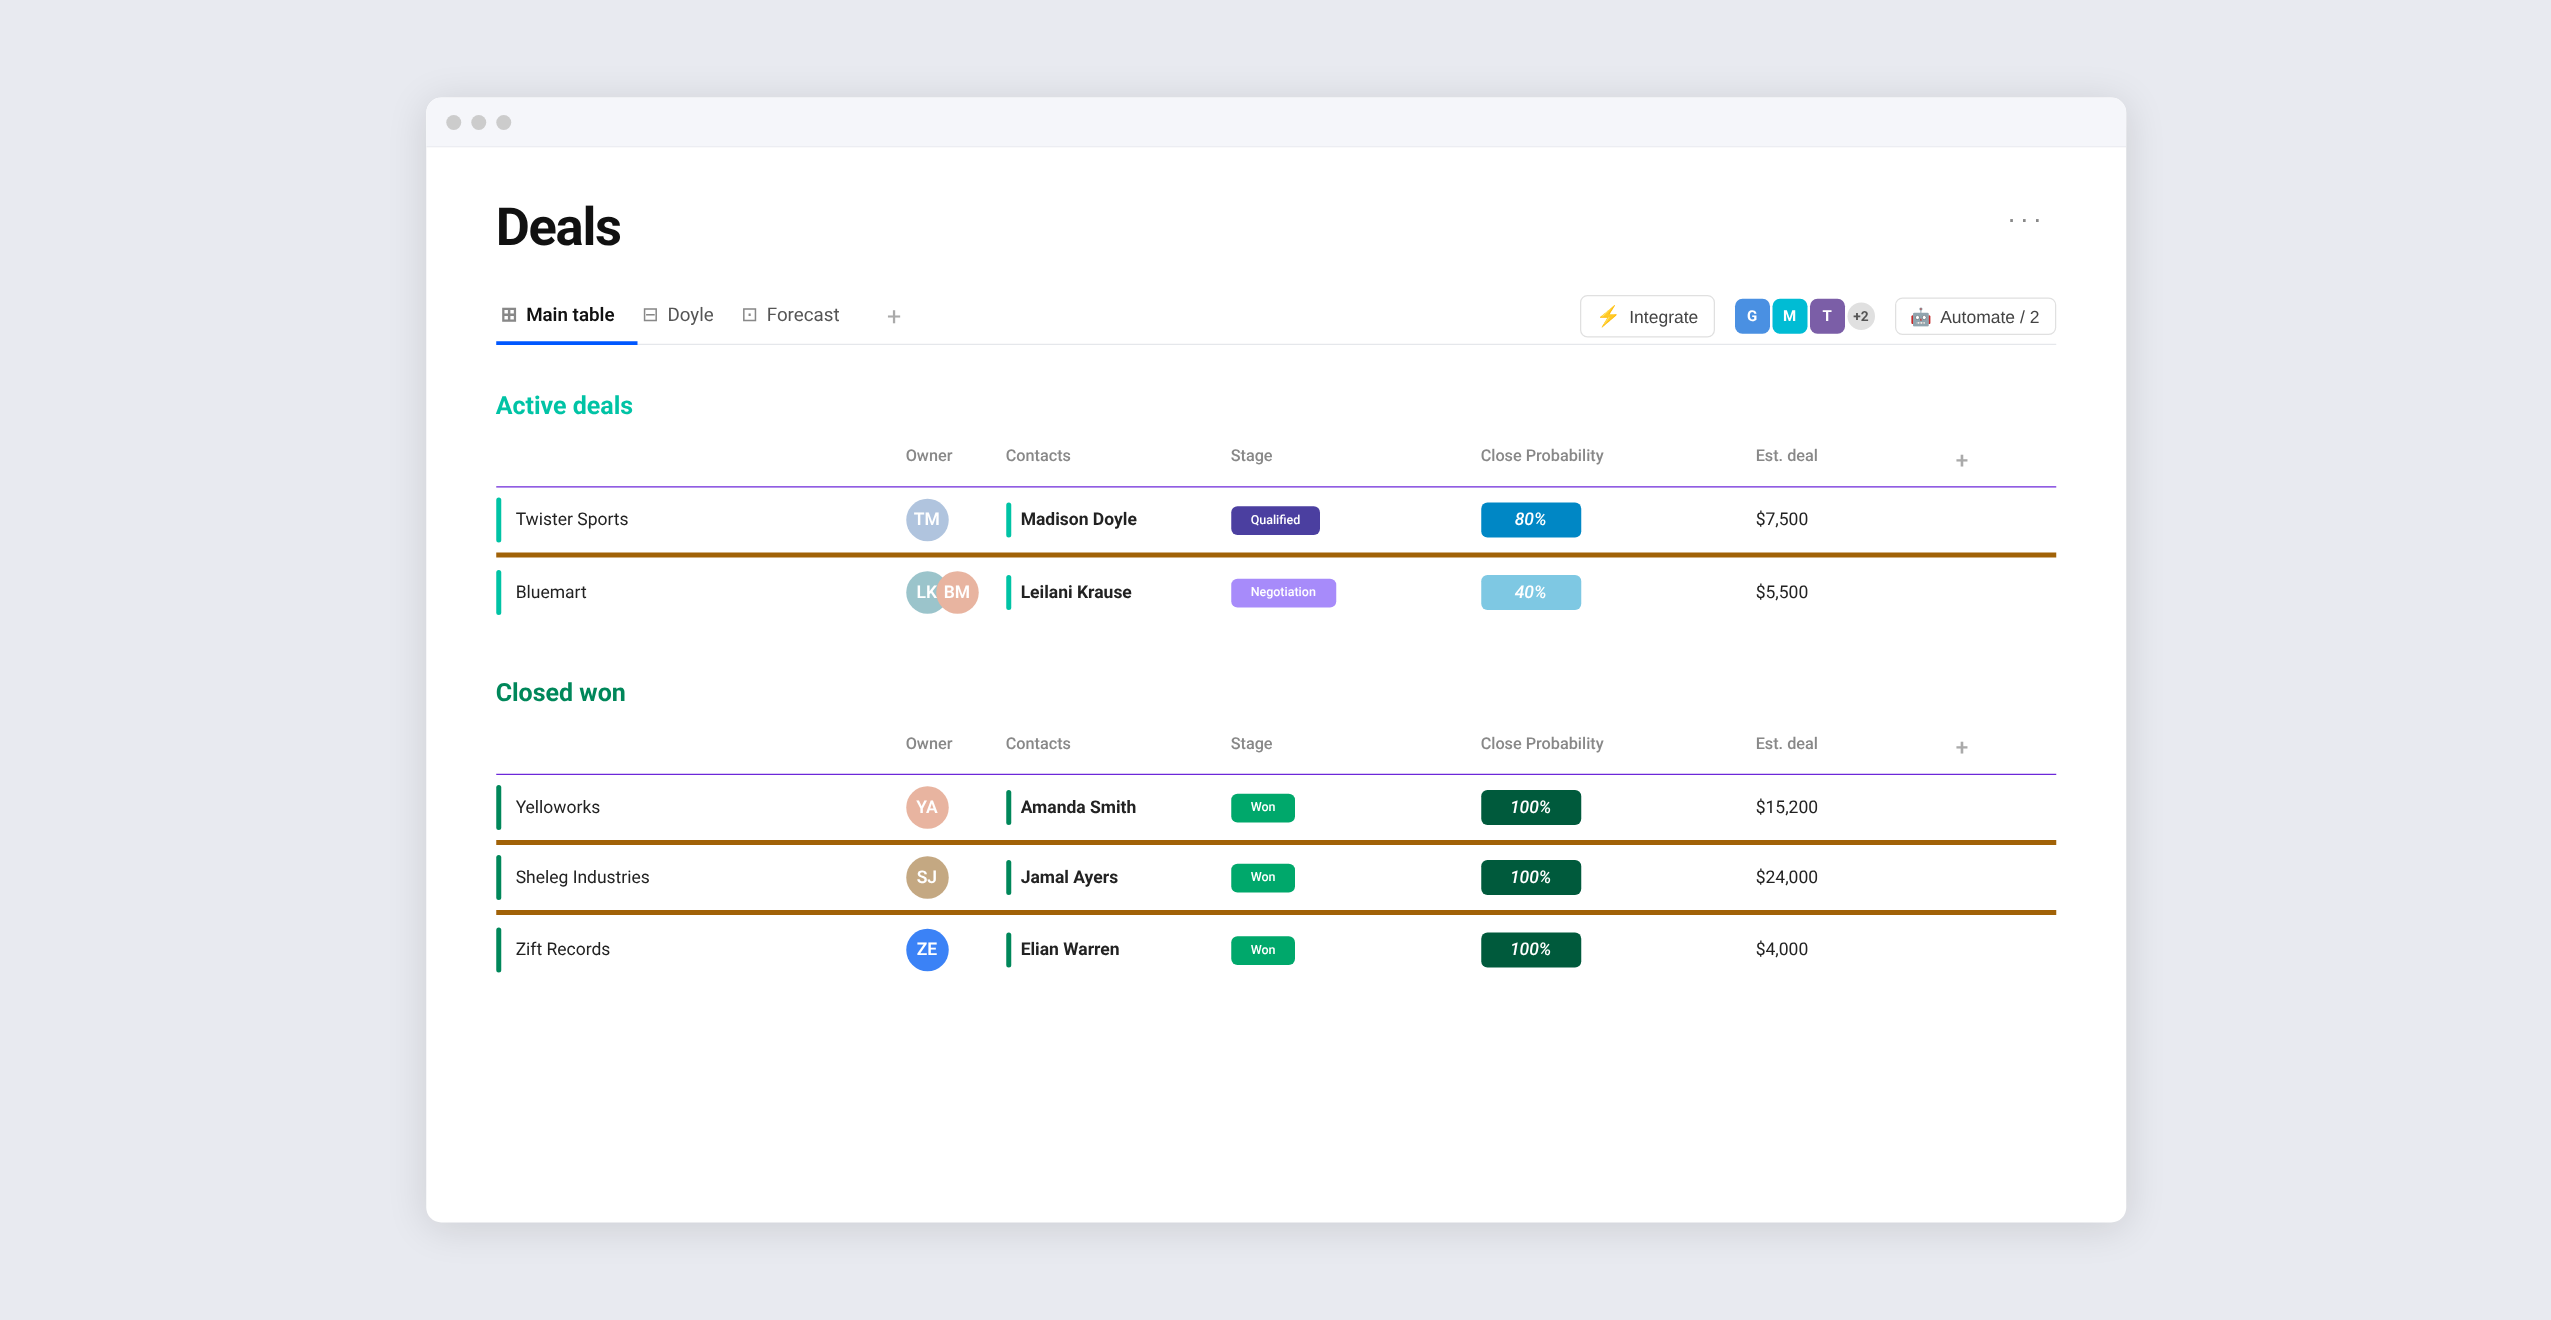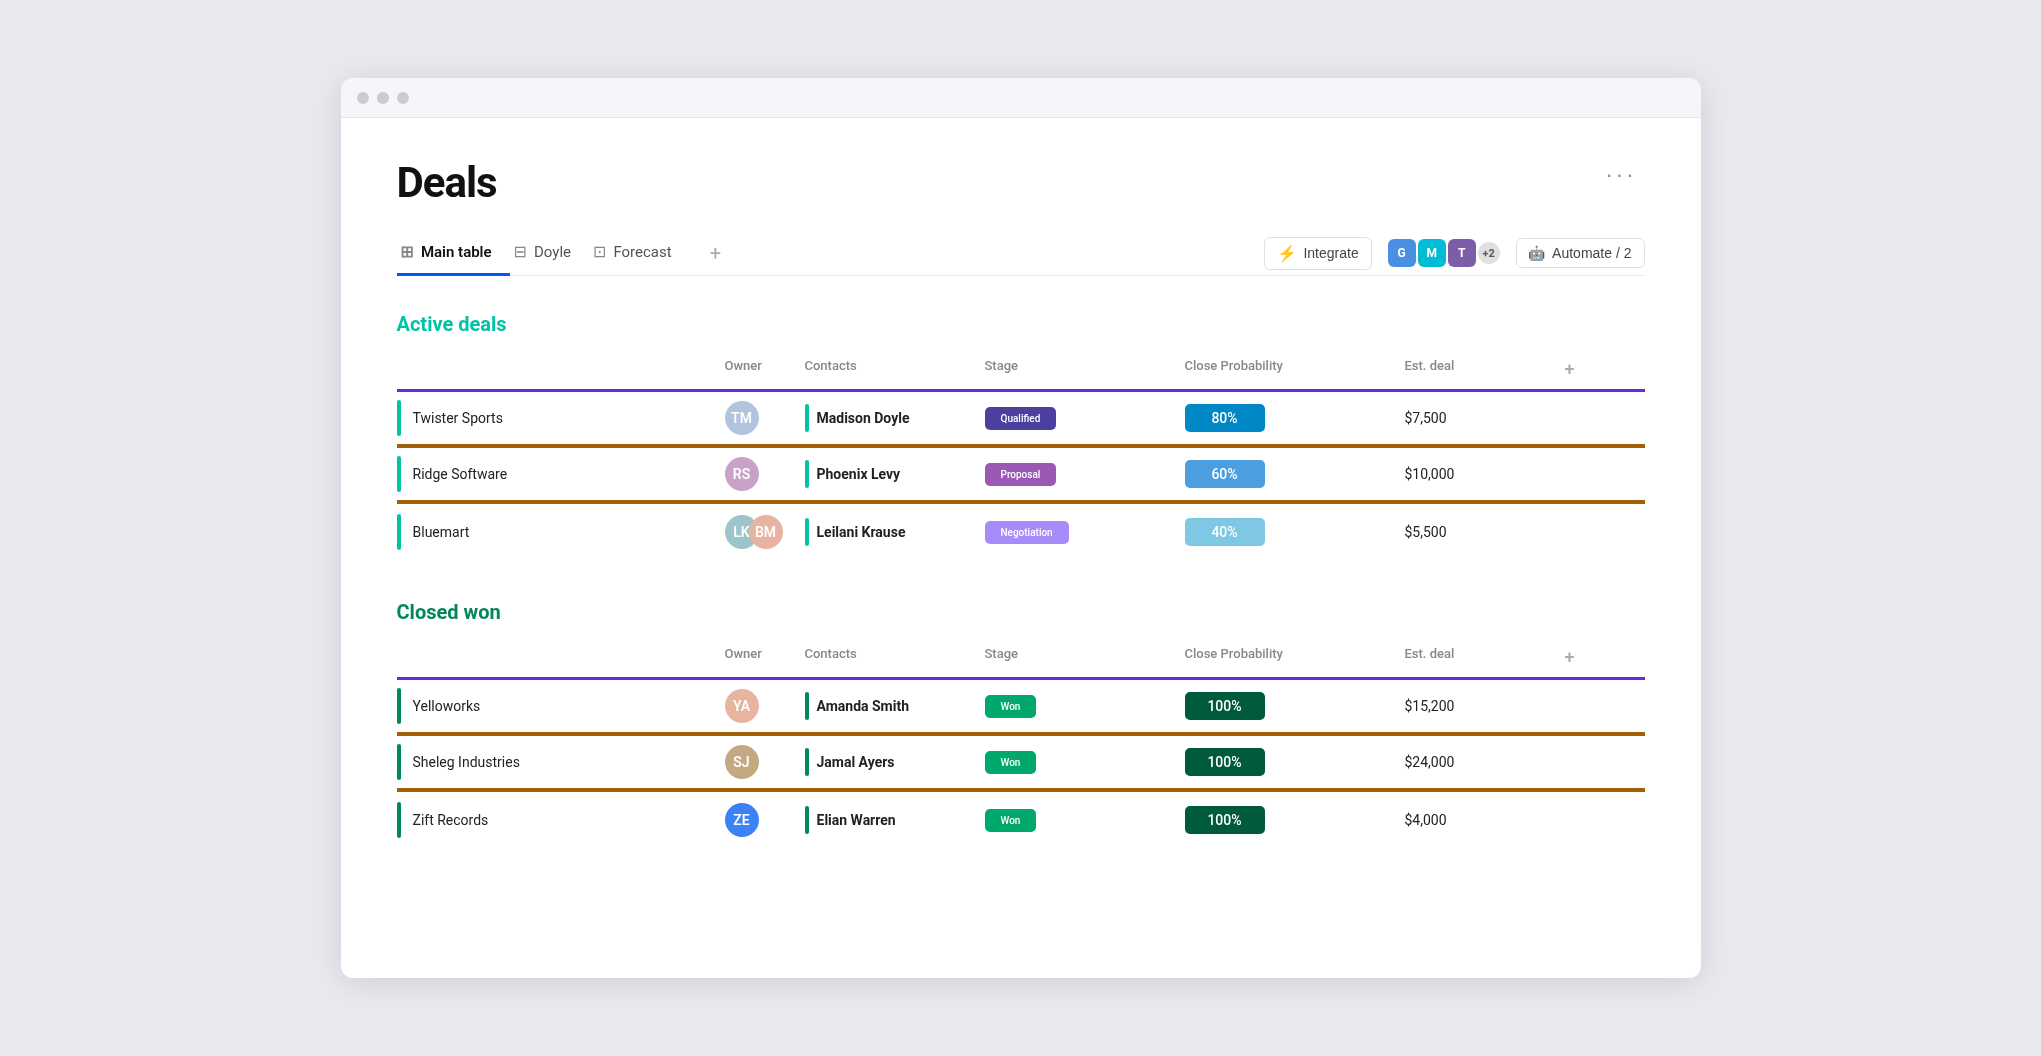--- a/index.html
+++ b/index.html
@@ -157,7 +157,7 @@
       font-size: 13px;
       color: #888;
       font-weight: 500;
-      border-bottom: 3px solid #6d28d9;
+      border-bottom: 1px solid #6d28d9;
     }
     .table-header > div {
       padding: 4px 8px;

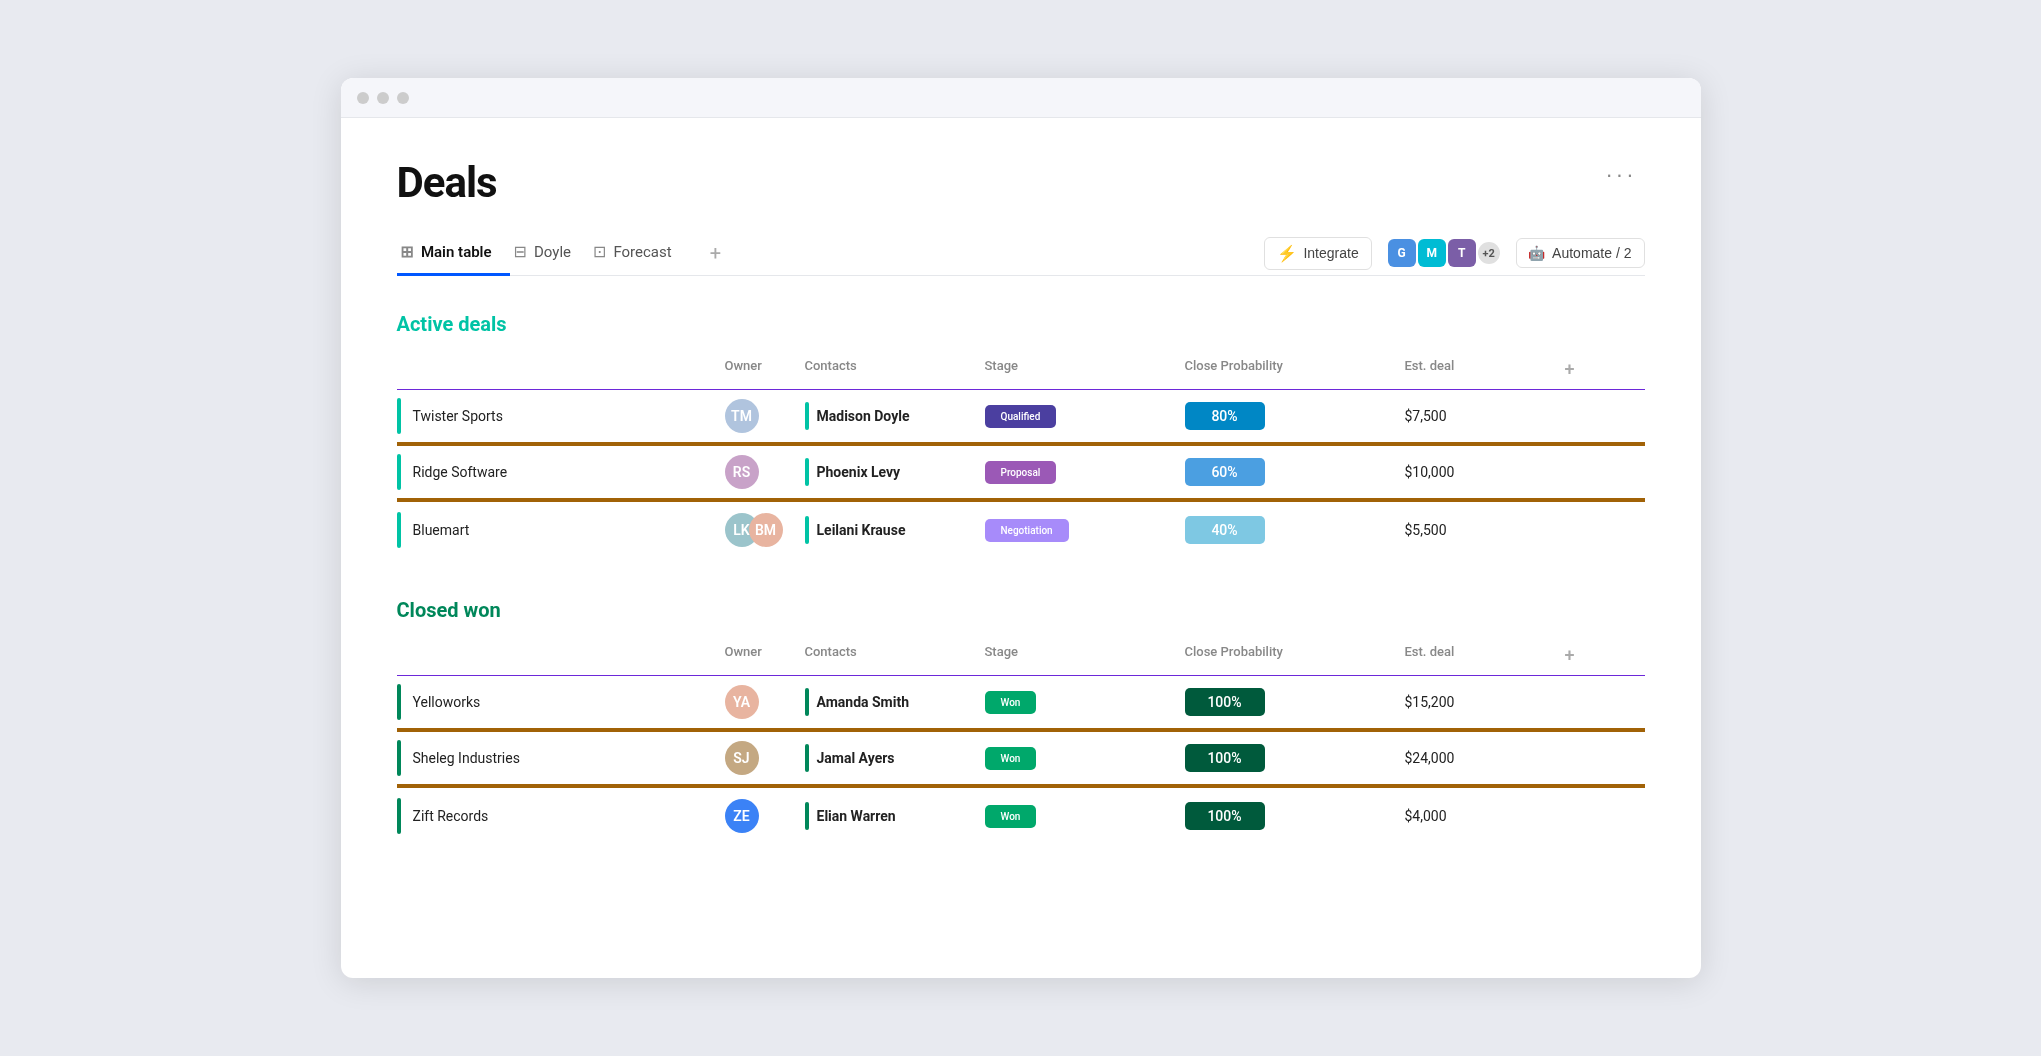--- a/index.html
+++ b/index.html
@@ -246,7 +246,7 @@
     .prob-40 { background: #7EC8E3; color: #fff; }
     .prob-100 { background: #005a3c; }
     .cell-stage { display: flex; align-items: center; }
-    .cell-prob { display: flex; align-items: center; }
+    .cell-prob { display: flex; align-items: center; font-style: italic; }
     .col-add { color: #aaa; font-size: 18px; cursor: pointer; }
 
     

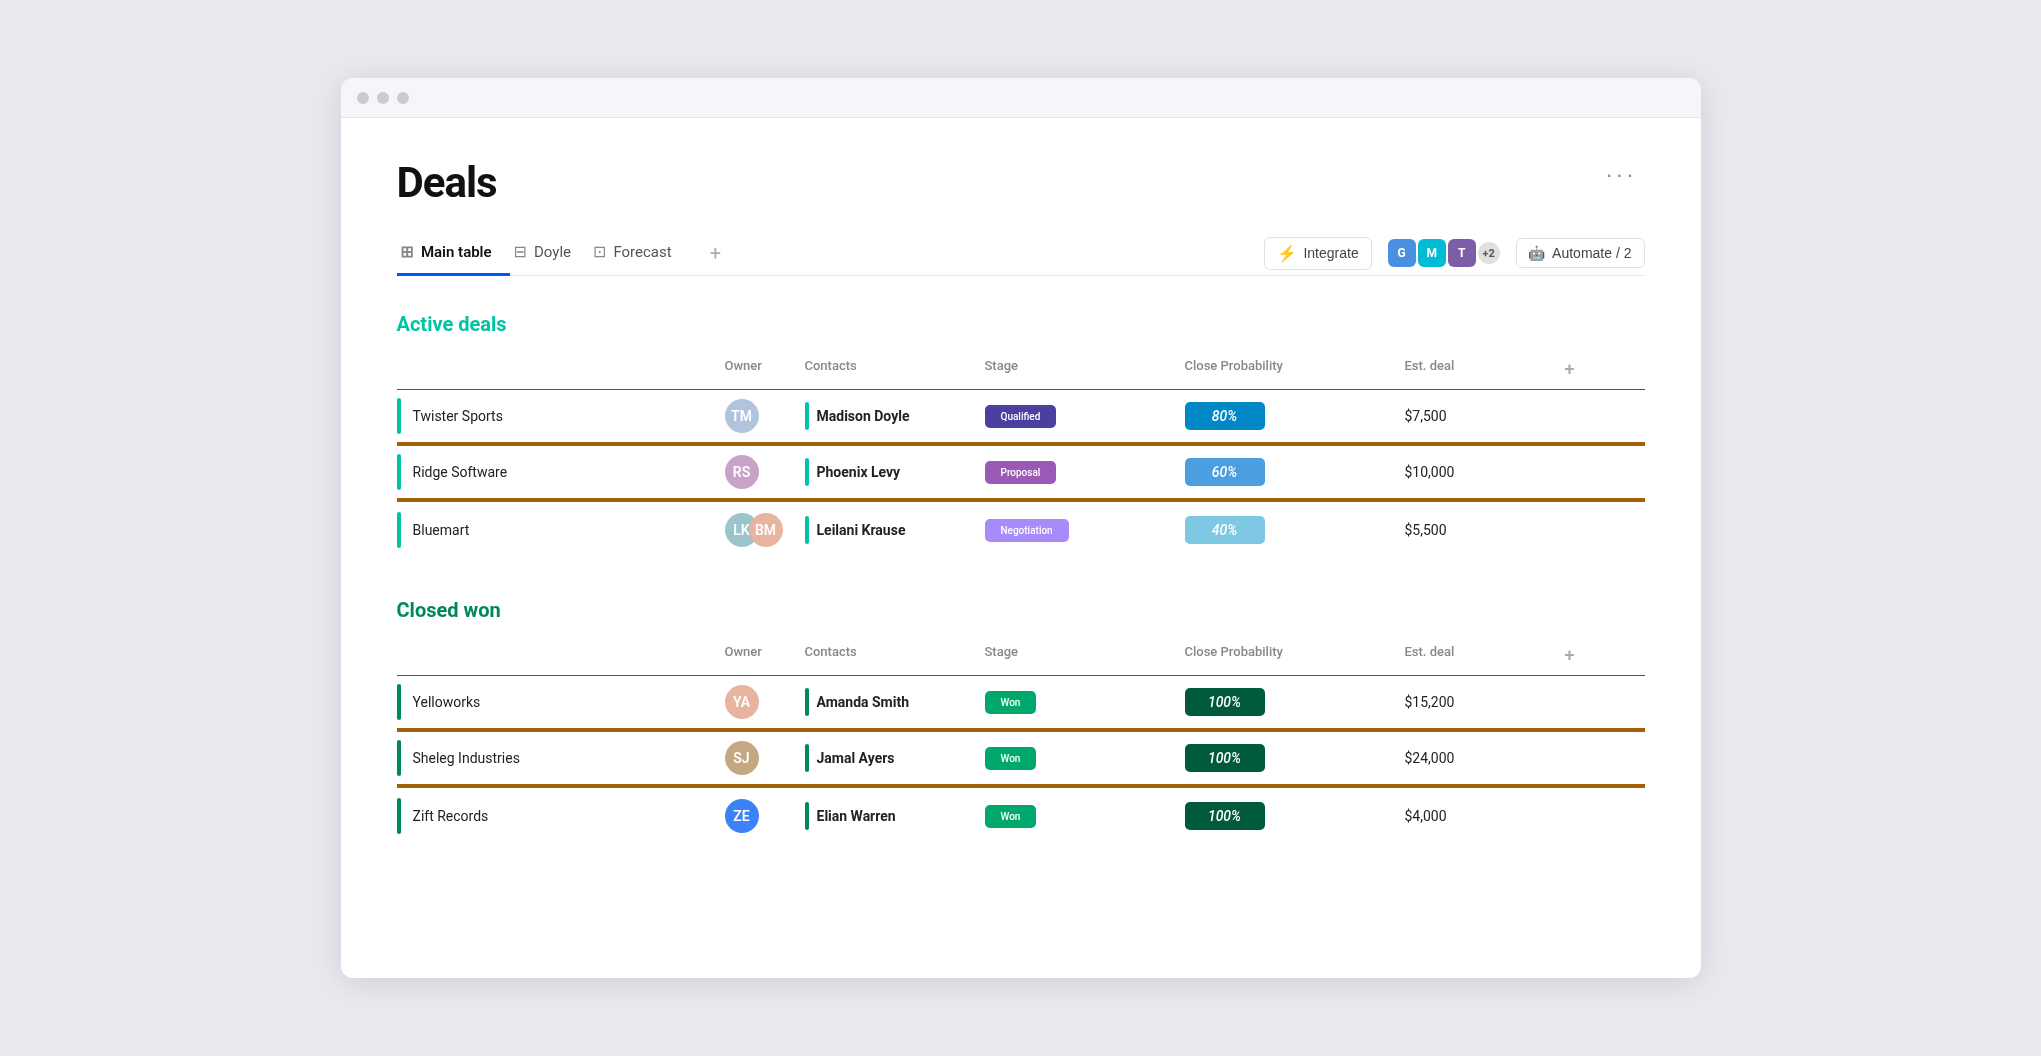--- a/index.html
+++ b/index.html
@@ -342,27 +342,6 @@
         <div class="cell"></div>
       </div>
 
-      <div class="table-row">
-        <div class="cell cell-name">
-          <div class="row-indicator indicator-teal"></div>
-          <span>Ridge Software</span>
-        </div>
-        <div class="cell">
-          <div class="avatar av-2">RS</div>
-        </div>
-        <div class="cell cell-contact">
-          <div class="contact-indicator indicator-teal"></div>
-          <span>Phoenix Levy</span>
-        </div>
-        <div class="cell cell-stage">
-          <span class="stage-badge stage-proposal">Proposal</span>
-        </div>
-        <div class="cell cell-prob">
-          <span class="prob-badge prob-60">60%</span>
-        </div>
-        <div class="cell">$10,000</div>
-        <div class="cell"></div>
-      </div>
 
       <div class="table-row">
         <div class="cell cell-name">

